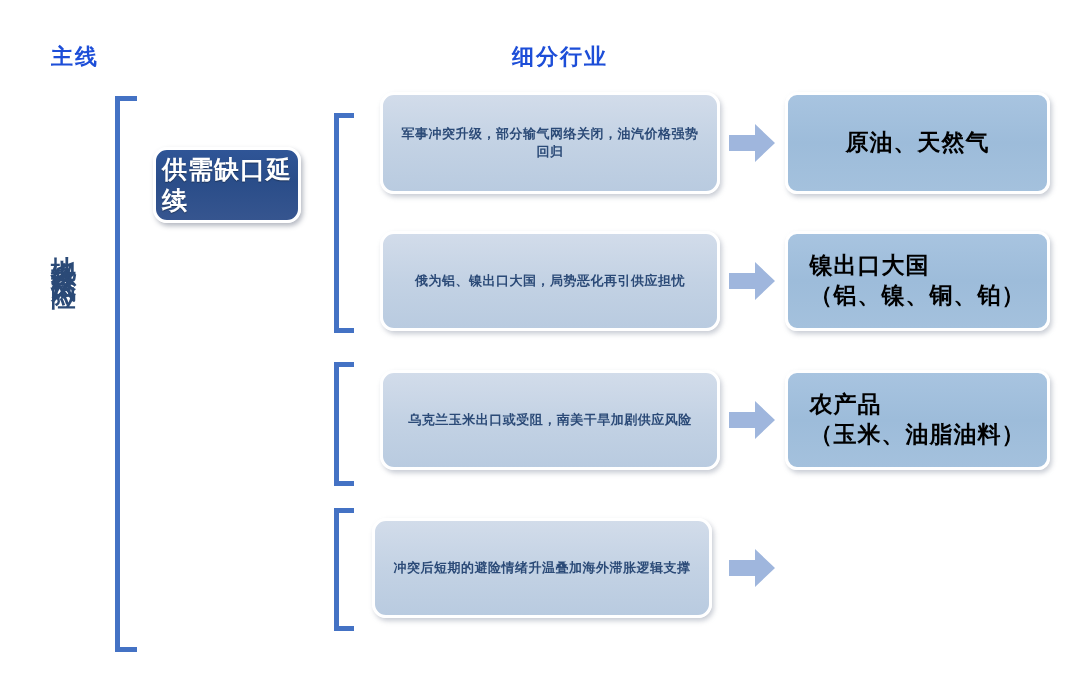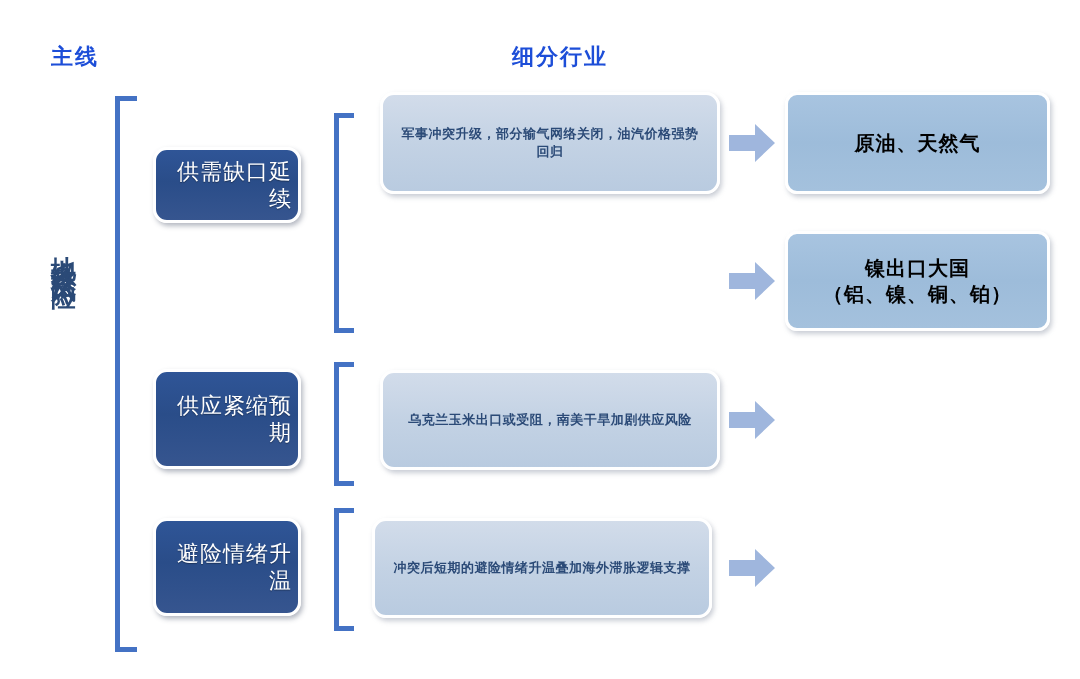--- a/index.html
+++ b/index.html
@@ -105,14 +105,14 @@
     background: linear-gradient(180deg, #a8c4e0 0%, #9dbcda 50%, #a4c1dd 100%);
     box-shadow: 2px 3px 5px rgba(120,130,150,0.40);
     color: #000000;
-    font-size: 20px;
+    font-size: 23px;
     font-weight: 700;
     line-height: 1.3;
     letter-spacing: 1px;
     display: flex;
     align-items: center;
     justify-content: center;
-    text-align: center;
+    text-align: left;
     padding: 4px 10px;
   }
 

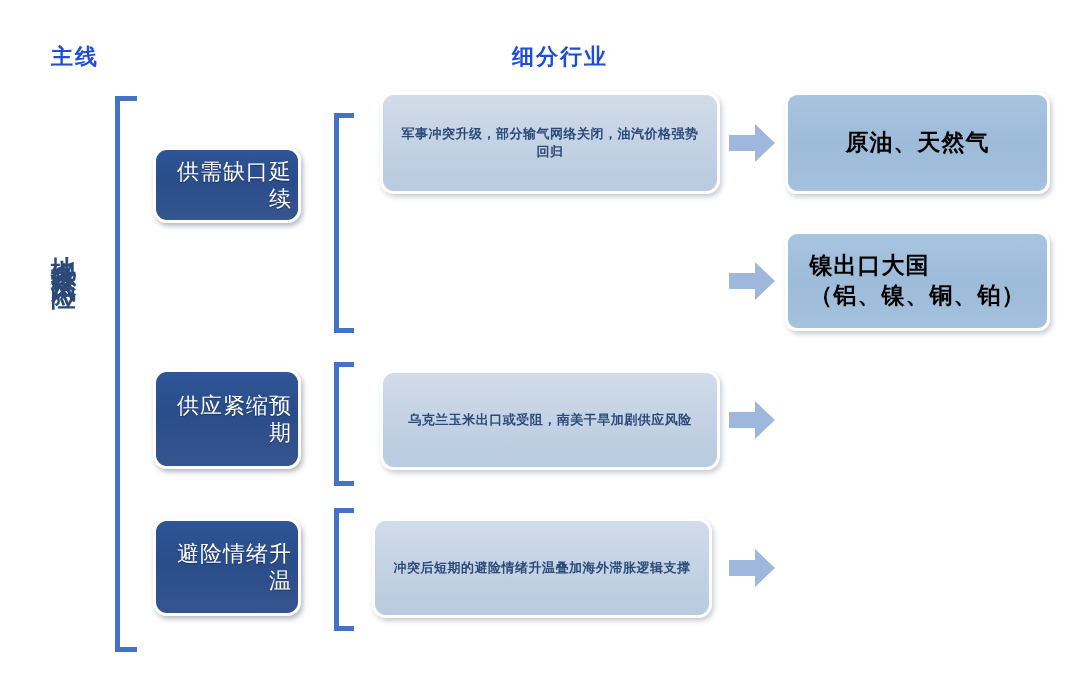--- a/index.html
+++ b/index.html
@@ -64,14 +64,14 @@
     background: linear-gradient(180deg, #2f5597 0%, #2a4d89 45%, #36558f 100%);
     box-shadow: 2px 3px 5px rgba(90,100,120,0.45);
     color: #ffffff;
-    font-size: 22px;
-    font-weight: 400;
+    font-size: 25px;
+    font-weight: 700;
     letter-spacing: 1px;
     line-height: 1.25;
     display: flex;
     align-items: center;
     justify-content: center;
-    text-align: right;
+    text-align: left;
     padding: 4px 6px;
     text-shadow: 0 1px 1px rgba(0,0,0,0.35);
   }

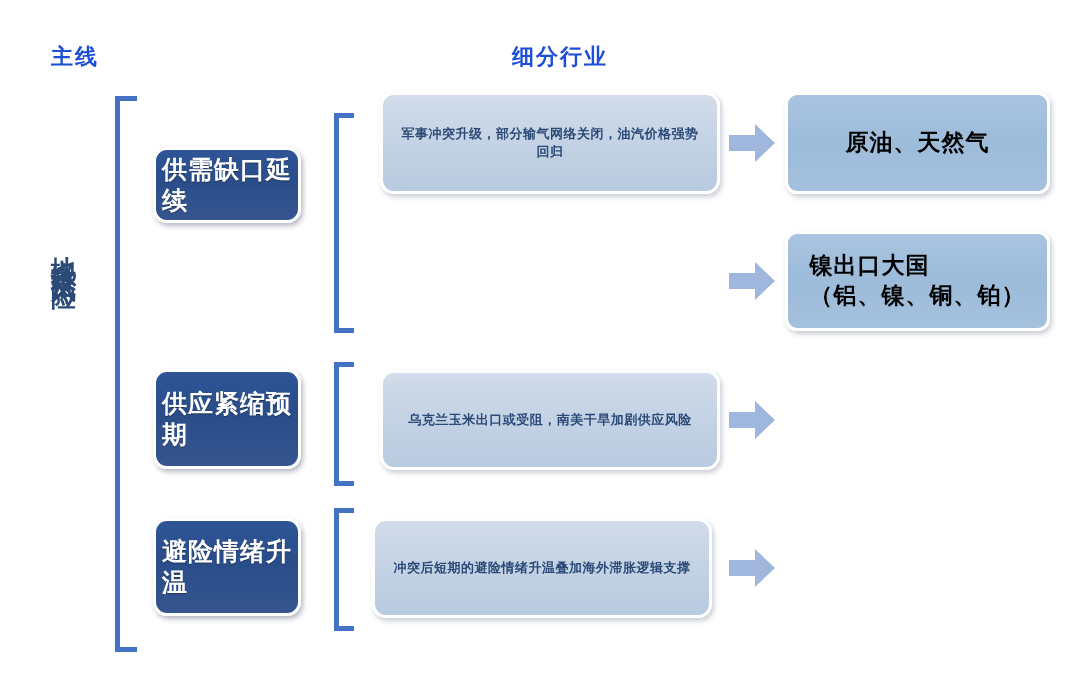--- a/index.html
+++ b/index.html
@@ -152,6 +152,7 @@
   </div>
   <div class="ind-box" style="left:785px; top:92px; width:265px; height:102px;">原油、天然气</div>
 
+  <div class="logic-box" style="left:380px; top:231px; width:340px; height:100px;">俄为铝、镍出口大国，局势恶化再引供应担忧</div>
   <div class="arrow" style="left:729px; top:260px;">
     <svg viewBox="0 0 46 42" preserveAspectRatio="none">
       <path d="M0 13 L26 13 L26 2 L46 21 L26 40 L26 29 L0 29 Z" fill="#9fb6dd"></path>

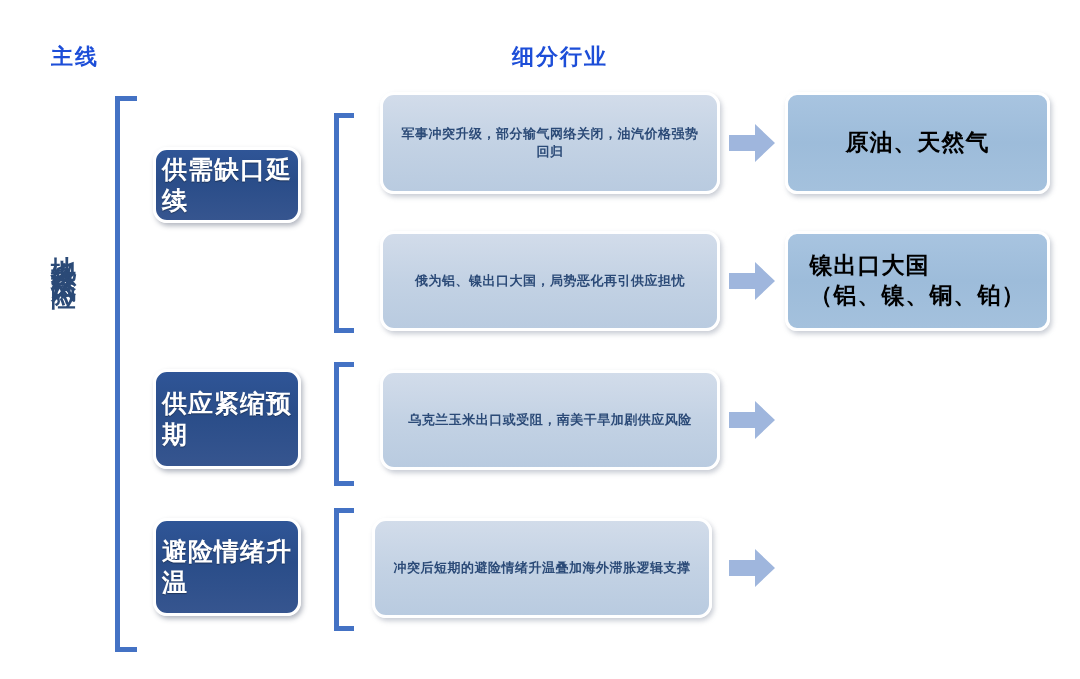--- a/index.html
+++ b/index.html
@@ -137,7 +137,6 @@
   <div class="bracket" style="left:115px; top:96px; width:22px; height:556px;"></div>
 
   <div class="dir-box" style="left:153px; top:147px; width:148px; height:76px;">供需缺口延续</div>
-  <div class="dir-box" style="left:153px; top:369px; width:148px; height:100px;">供应紧缩预期</div>
   <div class="dir-box" style="left:153px; top:518px; width:148px; height:98px;">避险情绪升温</div>
 
   <div class="bracket" style="left:334px; top:113px; width:20px; height:220px;"></div>

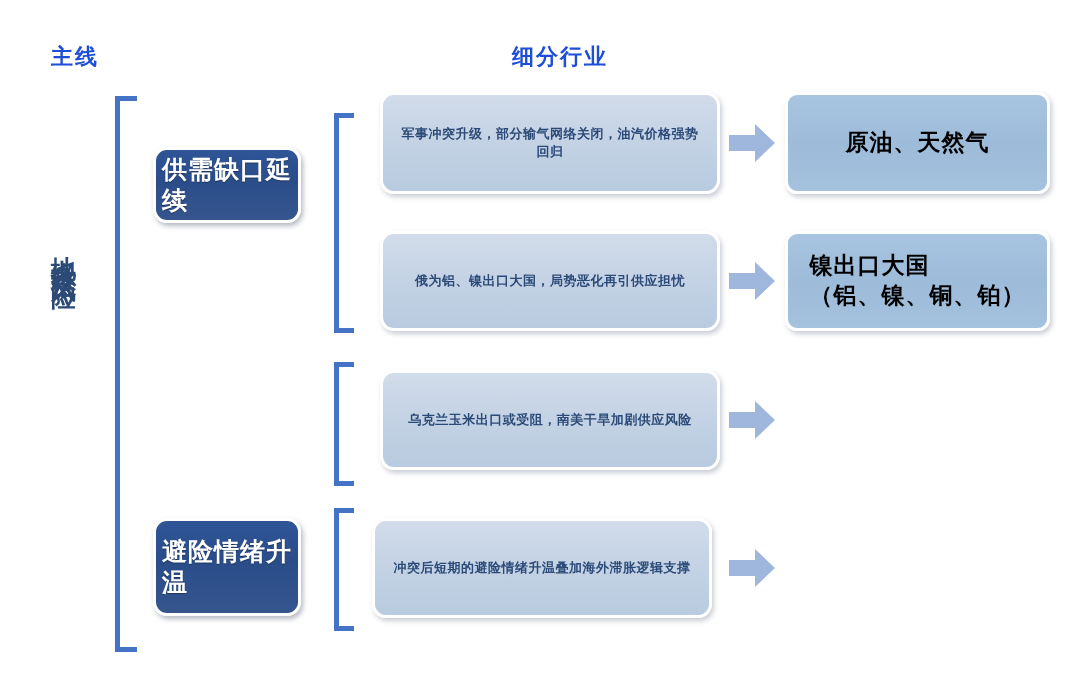--- a/index.html
+++ b/index.html
@@ -166,6 +166,8 @@
       <path d="M0 13 L26 13 L26 2 L46 21 L26 40 L26 29 L0 29 Z" fill="#9fb6dd"></path>
     </svg>
   </div>
+  <div class="ind-box" style="left: 785px; top: 370px; width: 265px; height: 100px; white-space: pre-line;">农产品
+（玉米、油脂油料）</div>
 
   <div class="logic-box" style="left:372px; top:518px; width:340px; height:100px;">冲突后短期的避险情绪升温叠加海外滞胀逻辑支撑</div>
   <div class="arrow" style="left:729px; top:547px;">

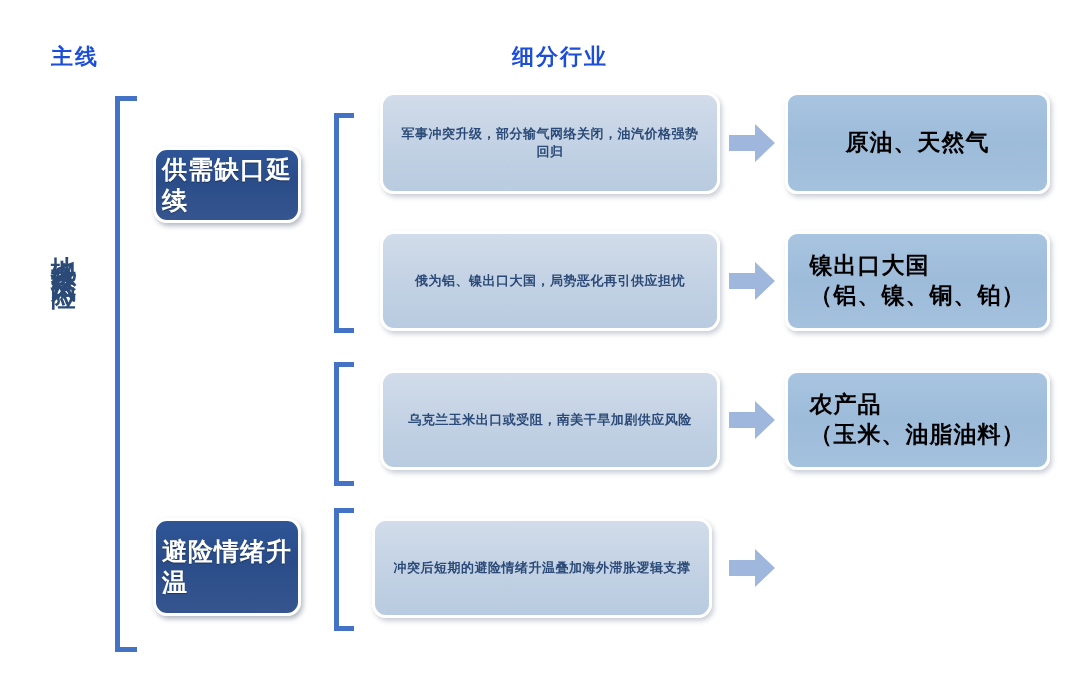--- a/index.html
+++ b/index.html
@@ -137,7 +137,6 @@
   <div class="bracket" style="left:115px; top:96px; width:22px; height:556px;"></div>
 
   <div class="dir-box" style="left:153px; top:147px; width:148px; height:76px;">供需缺口延续</div>
-  <div class="dir-box" style="left:153px; top:518px; width:148px; height:98px;">避险情绪升温</div>
 
   <div class="bracket" style="left:334px; top:113px; width:20px; height:220px;"></div>
   <div class="bracket" style="left:334px; top:362px; width:20px; height:124px;"></div>

